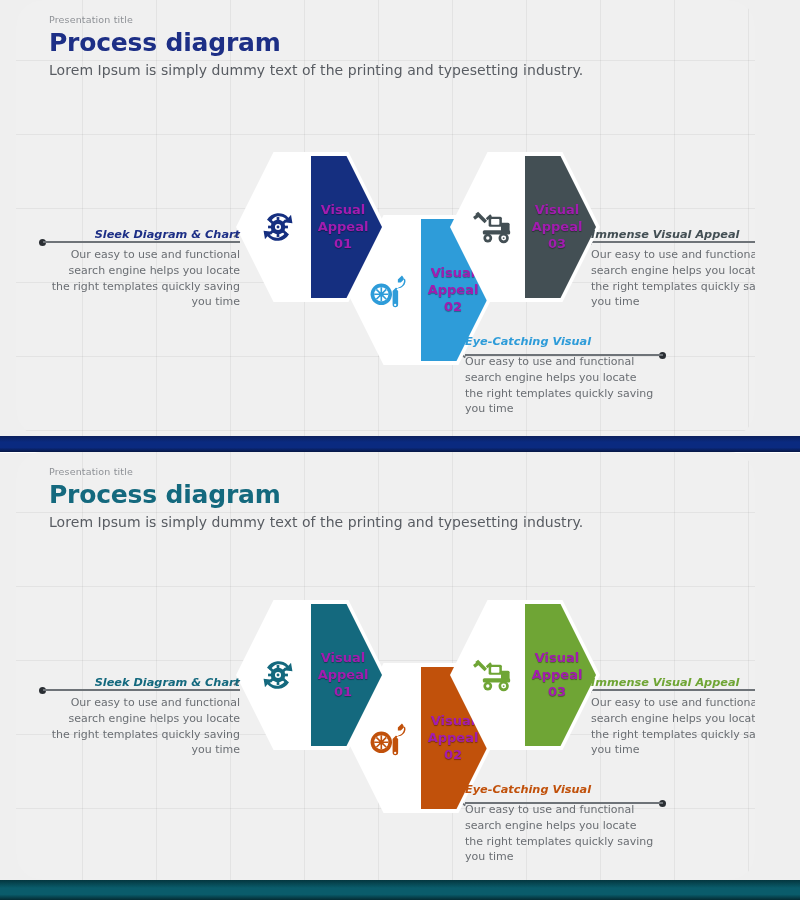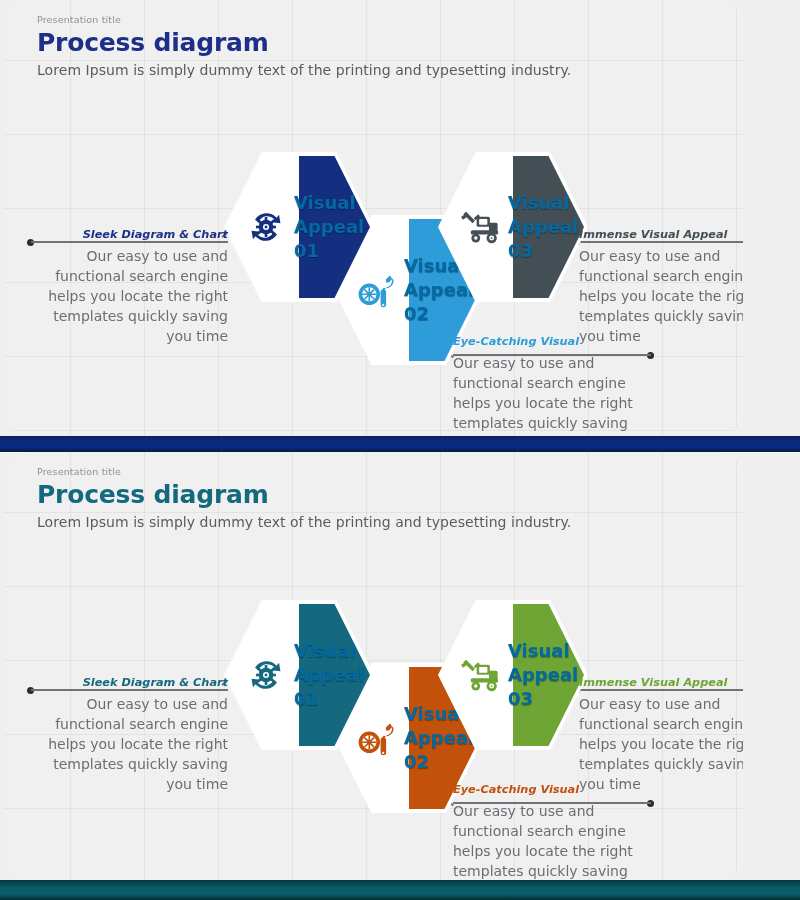--- a/index.html
+++ b/index.html
@@ -11,7 +11,7 @@
     position:relative;
   }
   .slide{
-    position:absolute;left:4px;width:739px;
+    position:absolute;left:16px;width:739px;
     background-color:#f0f0f0;
     background-image:
       linear-gradient(to right, rgba(0,0,0,0.055) 1px, transparent 1px),

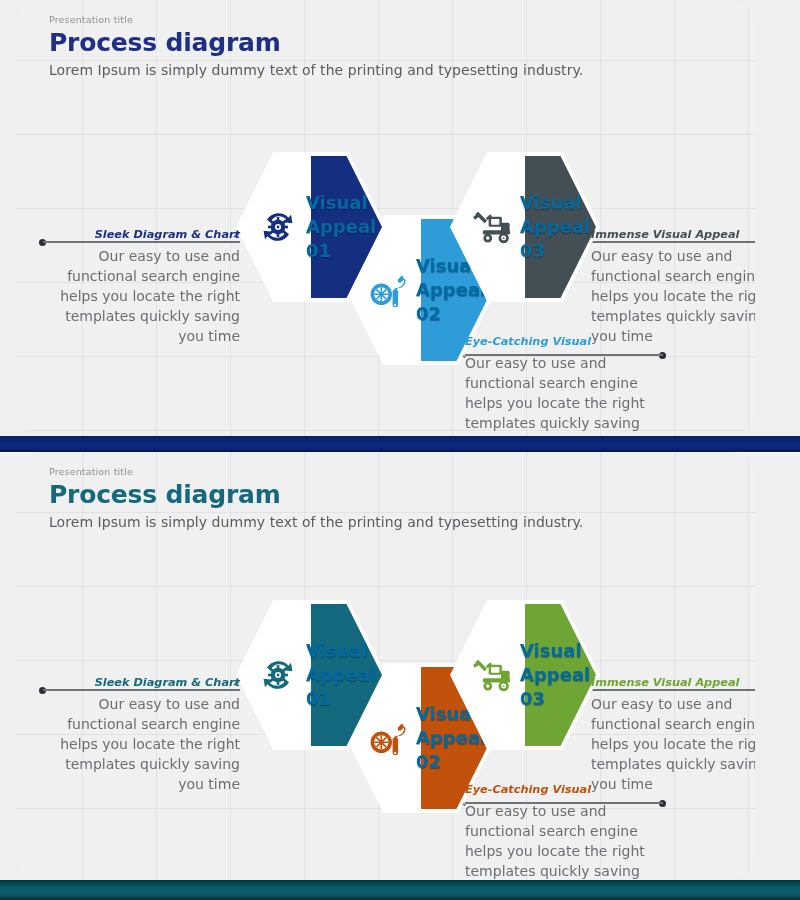--- a/index.html
+++ b/index.html
@@ -60,8 +60,8 @@
   .hex-icon svg{width:46px;height:44px;display:block;}
   .hex-text{
     position:absolute;right:6px;top:50%;transform:translateY(-50%);
-    width:74px;color:#0369a1;
-    font-size:18px;font-weight:bold;line-height:1.32;
+    width:74px;text-align:center;color:#a21caf;
+    font-size:13px;font-weight:bold;line-height:1.32;
     text-shadow:0 1px 1px rgba(0,0,0,.35);
   }
   .hex-text .num{display:block;}

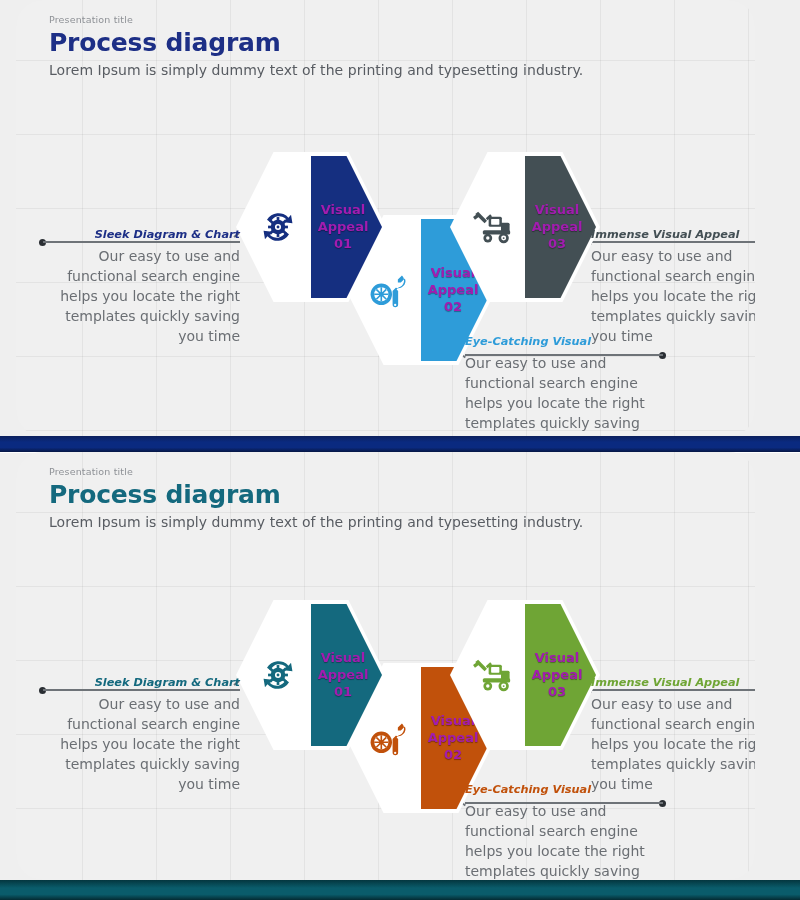--- a/index.html
+++ b/index.html
@@ -69,7 +69,7 @@
   
   .callout{position:absolute;width:192px;}
   .callout .ttl{font-size:11.3px;font-weight:bold;line-height:1.1;margin-bottom:1px;white-space:nowrap;font-style:italic;}
-  .callout .body{font-size:14px;color:#6a6e73;line-height:1.42;}
+  .callout .body{font-size:11px;color:#6a6e73;line-height:1.42;}
   .callout.right-al .ttl, .callout.right-al .body{text-align:right;}
   .callout.left-al .ttl, .callout.left-al .body{text-align:left;}
 

